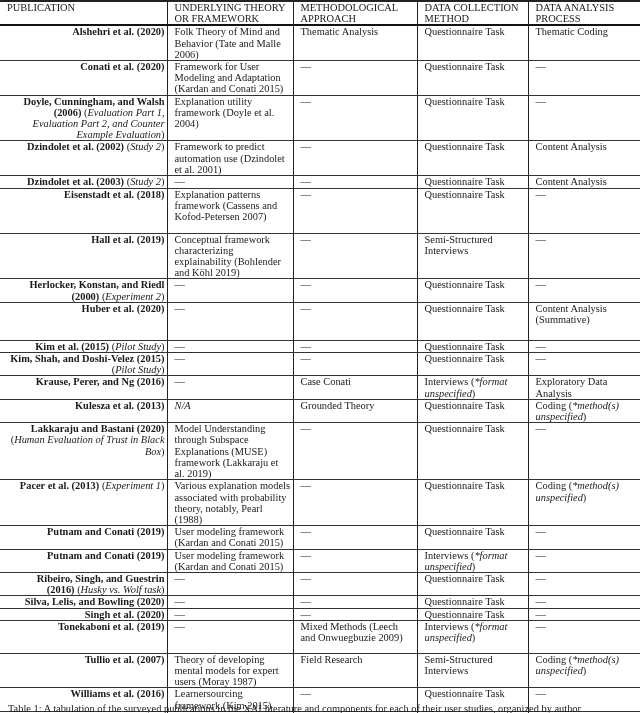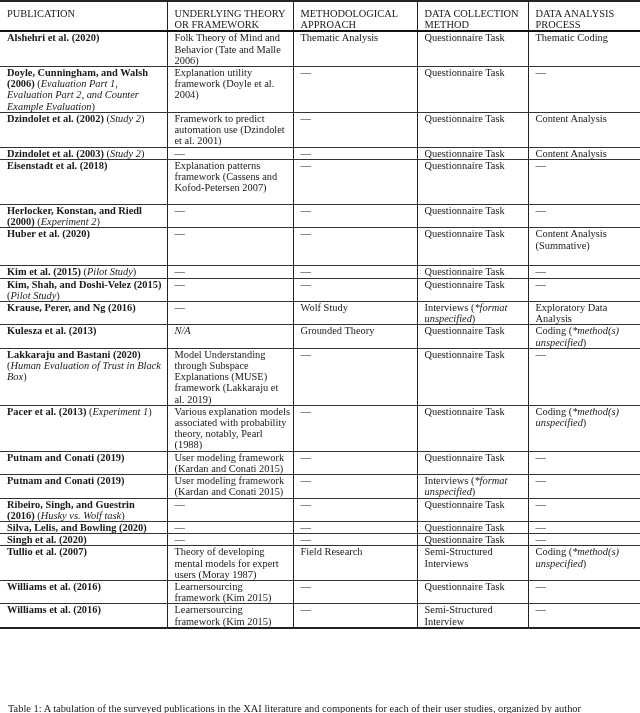--- a/index.html
+++ b/index.html
@@ -14,7 +14,7 @@
   th:first-child, td:first-child { border-left: none; }
   thead tr { border-top: 2px solid #222; }
   thead th { font-weight: normal; text-transform: uppercase; font-size: 10.4px;
-             border-bottom: 2px solid #111; padding-top: 6px; }
+             border-bottom: 2px solid #111; padding-top: 0; }
   td.pub { font-weight: bold; }
   td.pub .note { font-weight: normal; font-style: italic; }
   td.pub .paren { font-weight: normal; }

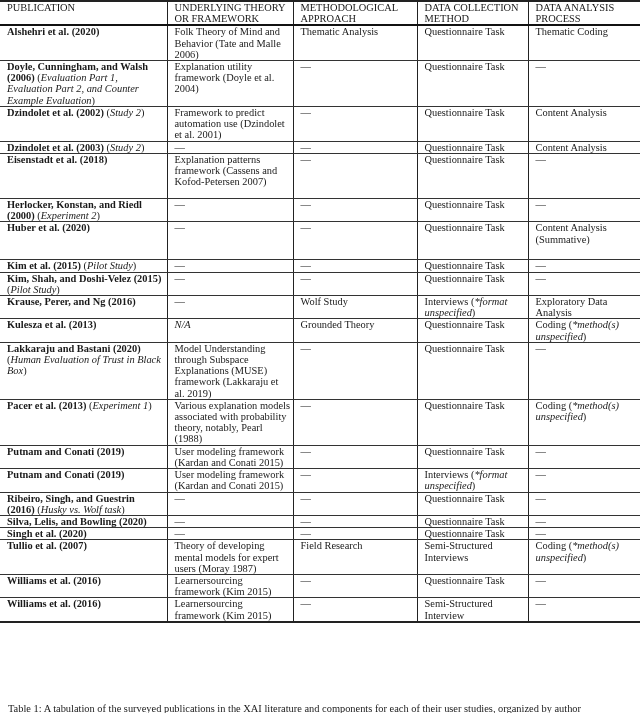--- a/index.html
+++ b/index.html
@@ -15,7 +15,7 @@
   thead tr { border-top: 2px solid #222; }
   thead th { font-weight: normal; text-transform: uppercase; font-size: 10.4px;
              border-bottom: 2px solid #111; padding-top: 0; }
-  td.pub { font-weight: bold; }
+  td.pub { font-weight: bold; text-align: right; }
   td.pub .note { font-weight: normal; font-style: italic; }
   td.pub .paren { font-weight: normal; }
   .it { font-style: italic; }

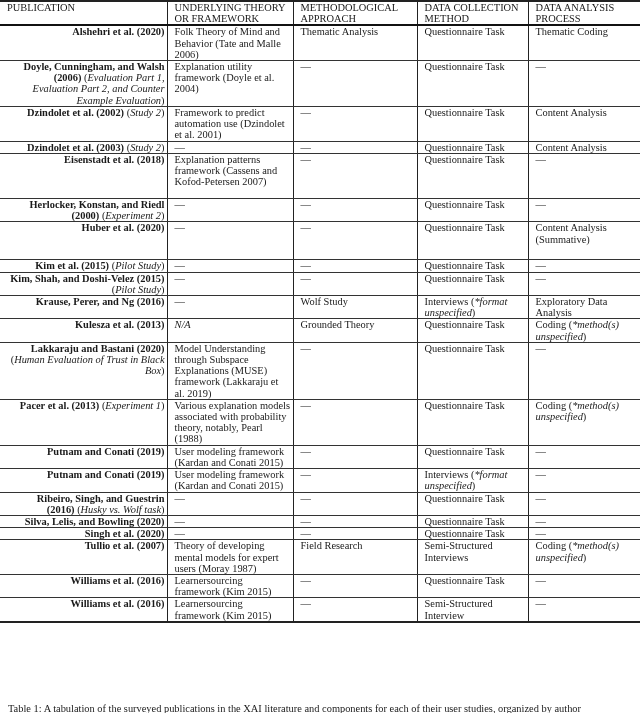--- a/index.html
+++ b/index.html
@@ -51,6 +51,13 @@
         <td><span>Questionnaire Task</span></td>
         <td><span>Thematic Coding</span></td>
       </tr>
+      <tr style="height: 34px;">
+        <td class="pub"><span>Conati et al. (2020)</span></td>
+        <td><span>Framework for User Modeling and Adaptation (Kardan and Conati 2015)</span></td>
+        <td><span>—</span></td>
+        <td><span>Questionnaire Task</span></td>
+        <td><span>—</span></td>
+      </tr>
       <tr style="height: 44px; padding-left: 36px;">
         <td class="pub"><span>Doyle, Cunningham, and Walsh (2006)</span><span class="paren"> (</span><span class="note">Evaluation Part 1, Evaluation Part 2, and Counter Example Evaluation</span><span class="paren">)</span></td>
         <td><span>Explanation utility framework (Doyle et al. 2004)</span></td>

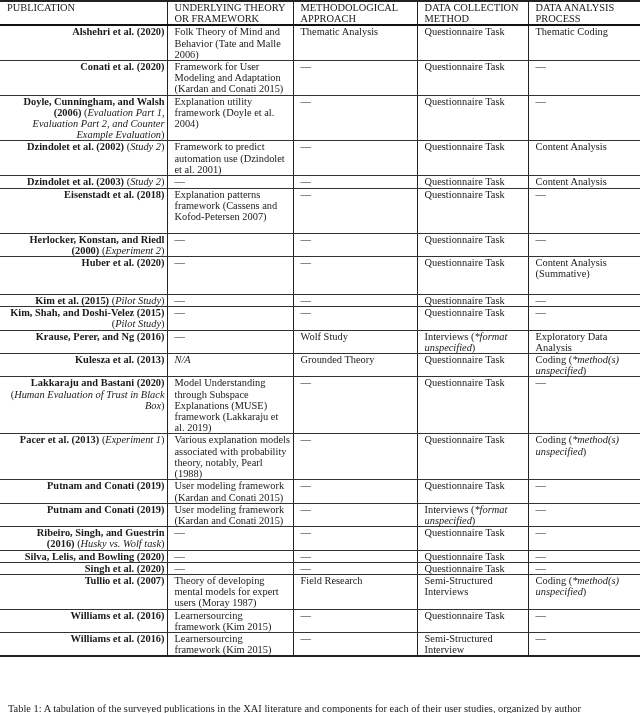--- a/index.html
+++ b/index.html
@@ -86,6 +86,13 @@
         <td><span>Questionnaire Task</span></td>
         <td><span>—</span></td>
       </tr>
+      <tr style="height: 45px;">
+        <td class="pub"><span>Hall et al. (2019)</span></td>
+        <td><span>Conceptual framework characterizing explainability (Bohlender and Köhl 2019)</span></td>
+        <td><span>—</span></td>
+        <td><span>Semi-Structured Interviews</span></td>
+        <td><span>—</span></td>
+      </tr>
       <tr style="height: 22px;">
         <td class="pub"><span>Herlocker, Konstan, and Riedl (2000)</span><span class="paren"> (</span><span class="note">Experiment 2</span><span class="paren">)</span></td>
         <td><span>—</span></td>

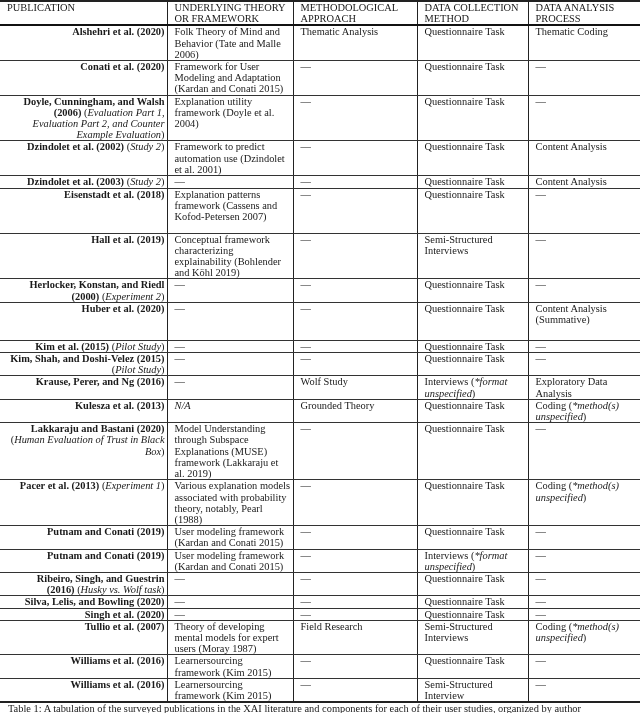--- a/index.html
+++ b/index.html
@@ -124,7 +124,7 @@
       <tr style="height: 22px;">
         <td class="pub"><span>Krause, Perer, and Ng (2016)</span></td>
         <td><span>—</span></td>
-        <td><span>Wolf Study</span></td>
+        <td><span>Case Conati</span></td>
         <td><span>Interviews (</span><span class="it">*format unspecified</span><span>)</span></td>
         <td><span>Exploratory Data Analysis</span></td>
       </tr>

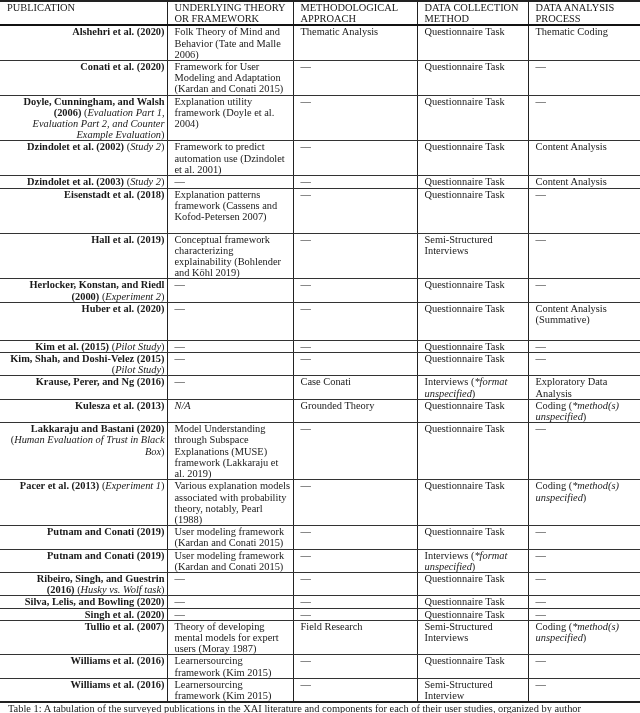--- a/index.html
+++ b/index.html
@@ -184,6 +184,13 @@
         <td><span>Questionnaire Task</span></td>
         <td><span>—</span></td>
       </tr>
+      <tr style="height: 33px;">
+        <td class="pub"><span>Tonekaboni et al. (2019)</span></td>
+        <td><span>—</span></td>
+        <td><span>Mixed Methods (Leech and Onwuegbuzie 2009)</span></td>
+        <td><span>Interviews (</span><span class="it">*format unspecified</span><span>)</span></td>
+        <td><span>—</span></td>
+      </tr>
       <tr style="height: 34px;">
         <td class="pub"><span>Tullio et al. (2007)</span></td>
         <td><span>Theory of developing mental models for expert users (Moray 1987)</span></td>

